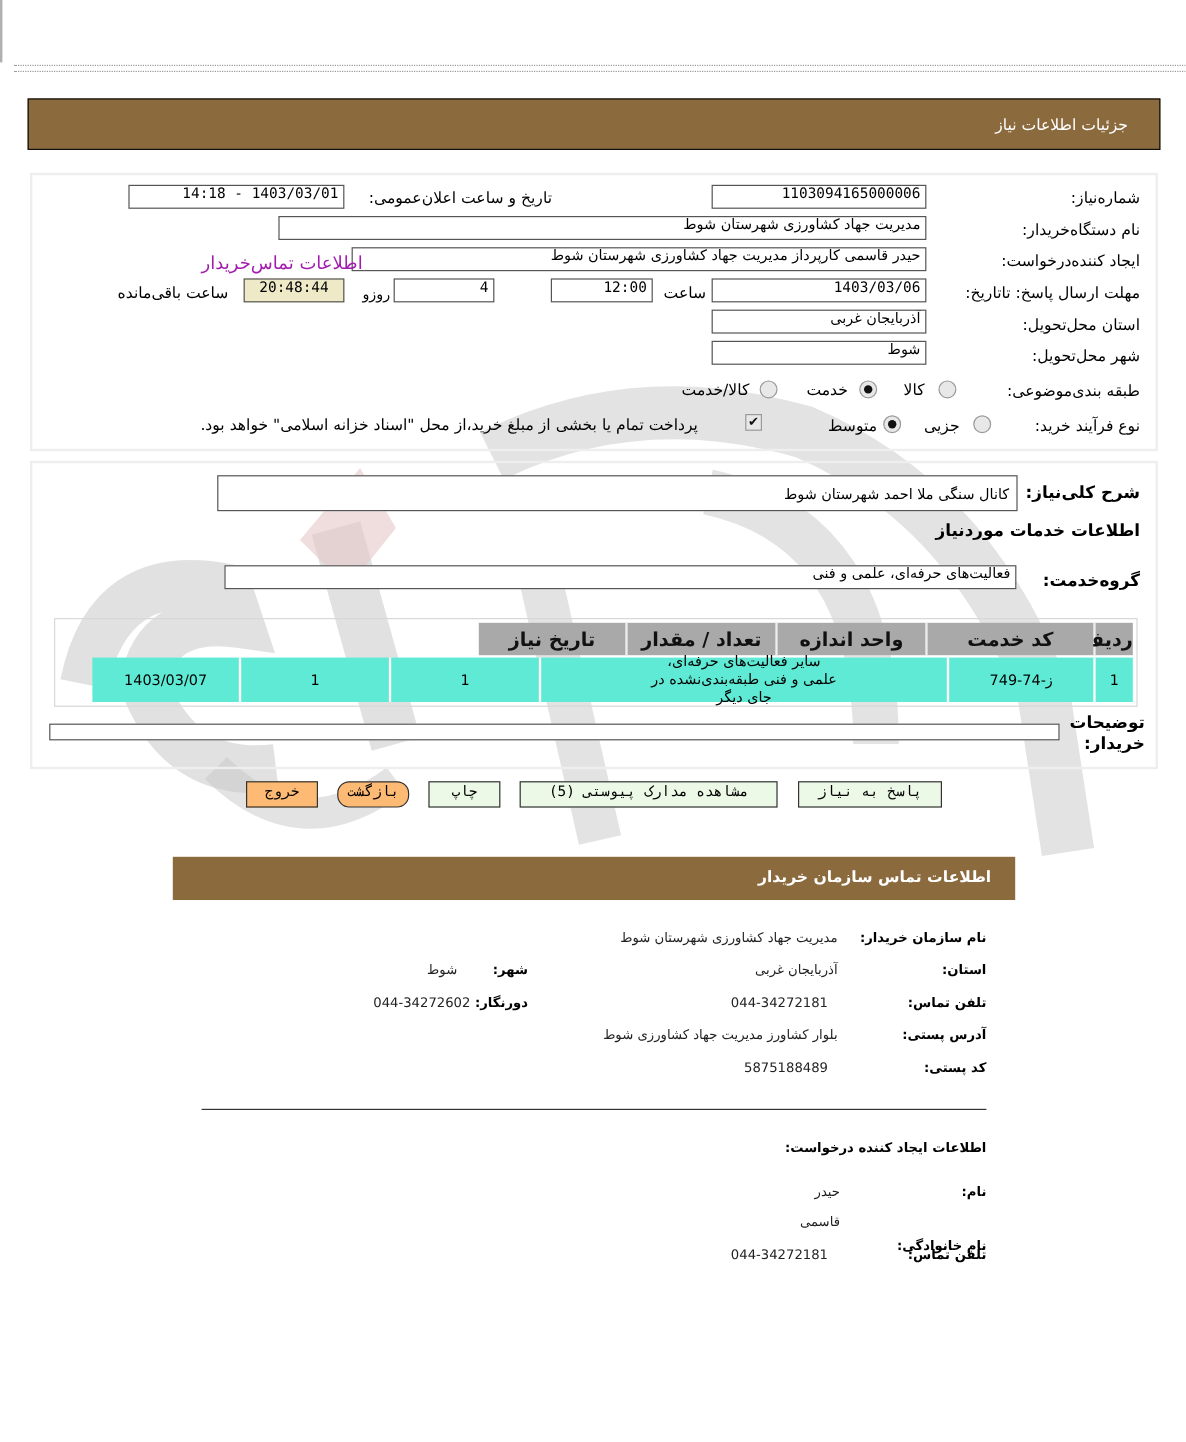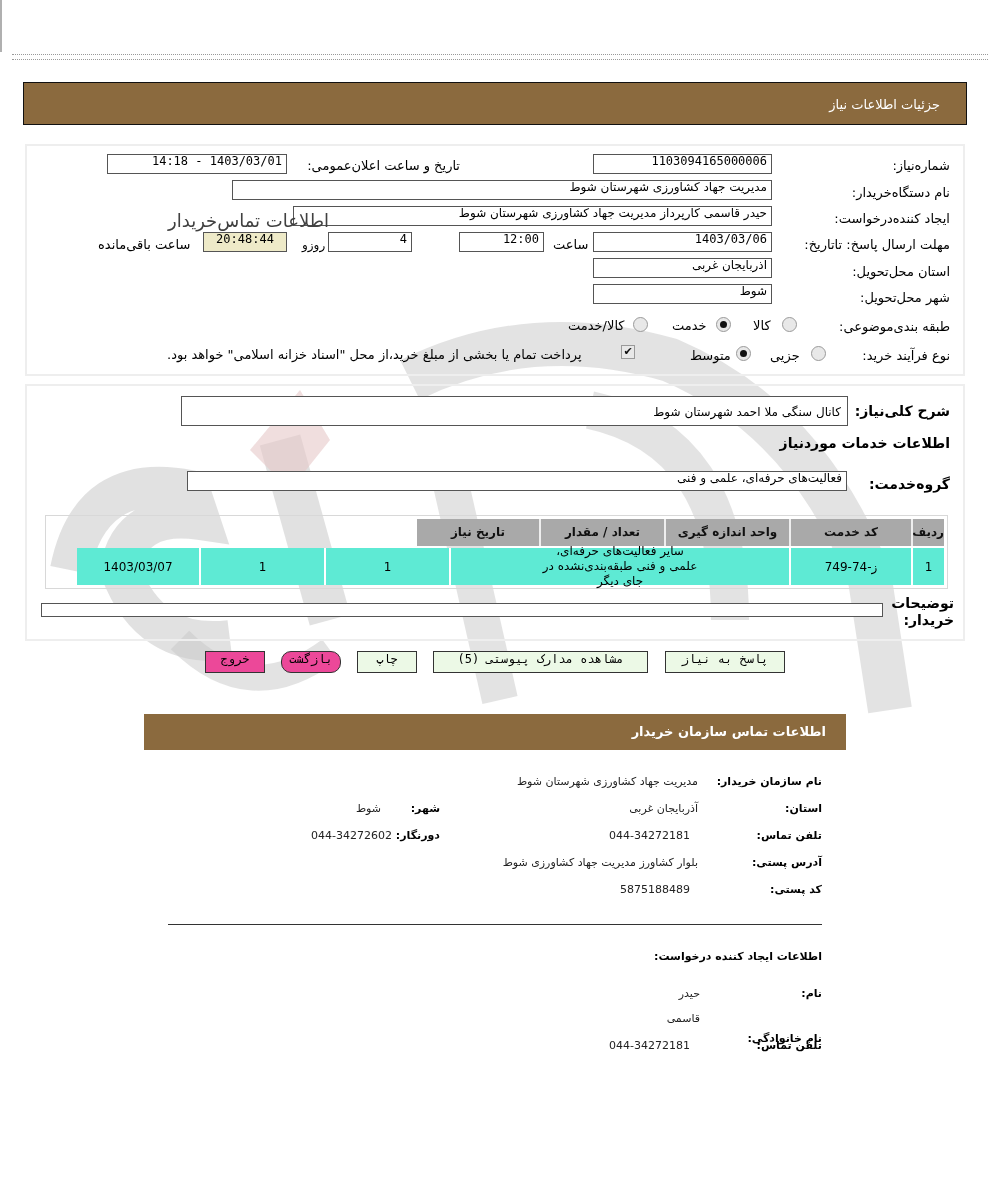--- a/index.html
+++ b/index.html
@@ -16,7 +16,7 @@
     .box.num { text-align: right; }
     .box.txt { text-align: right; font-family: "DejaVu Sans", sans-serif; }
     .box.timer { background: #eeeac8; text-align: center; }
-    .link { position: absolute; color: #404040; font-size: 18px; white-space: nowrap; cursor: pointer; }
+    .link { position: absolute; color: #a21caf; font-size: 15px; white-space: nowrap; cursor: pointer; }
     .radio { position: absolute; width: 15px; height: 15px; border-radius: 50%; border: 1px solid #9a9a9a; background: #e8e8e8; }
     .radio.on::after { content: ""; position: absolute; left: 3px; top: 3px; width: 7px; height: 7px; border-radius: 50%; background: #111; }
     .check { position: absolute; width: 14px; height: 14px; border: 1px solid #9a9a9a; background: #e8e8e8; font-size: 11px; line-height: 12px; text-align: center; color: #111; font-weight: bold; }

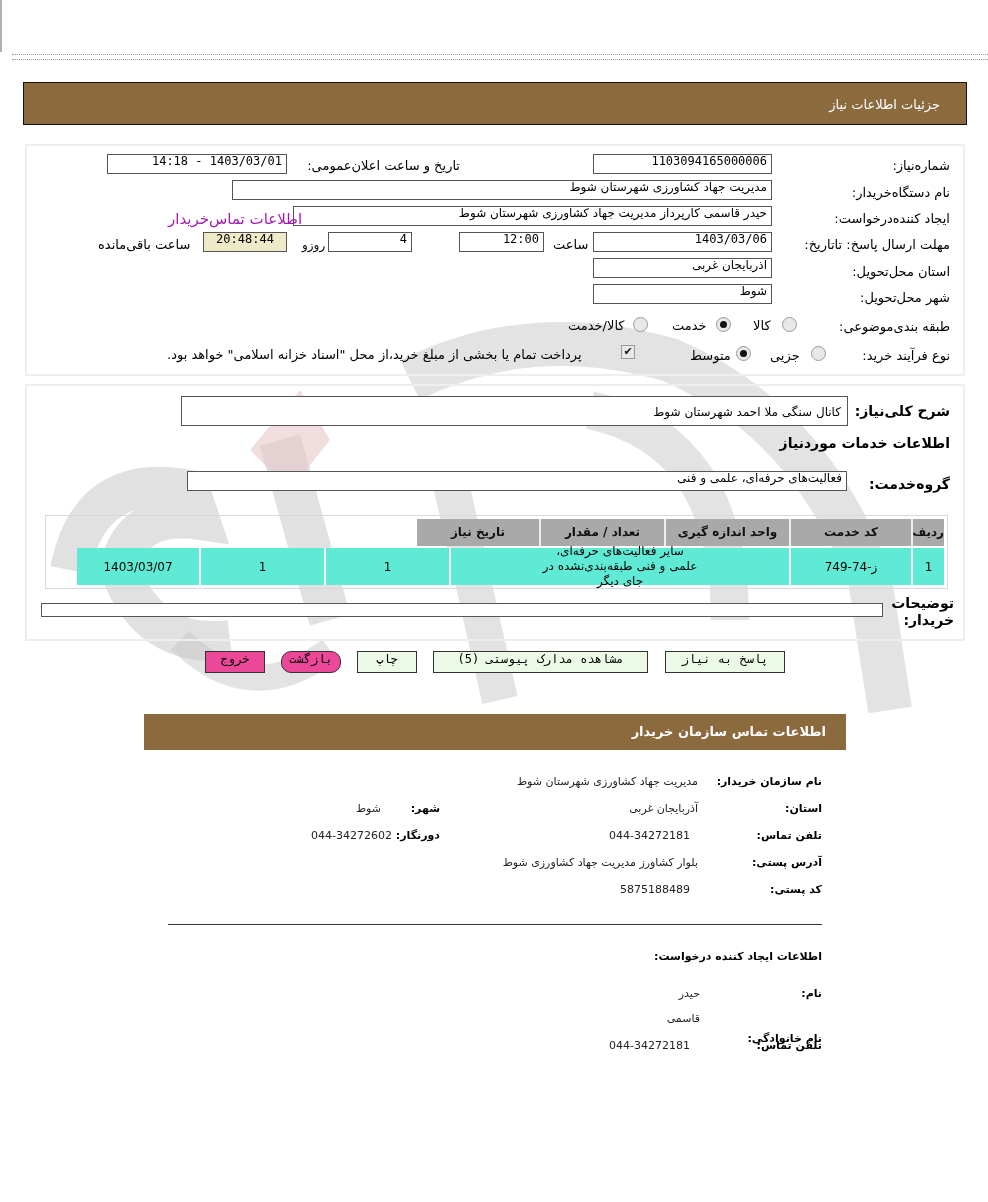--- a/index.html
+++ b/index.html
@@ -23,7 +23,7 @@
     .bold { font-weight: bold; }
     .table { position: absolute; left: 45px; top: 515px; width: 903px; border: 1px solid #d8d8d8; padding: 3px; }
     .tr { display: flex; flex-direction: row; }
-    .th { background: #a9a9a9; color: #111; font-weight: bold; font-size: 12px; height: 27px; line-height: 27px; text-align: center; border-left: 2px solid #eee; }
+    .th { background: #a9a9a9; color: #111; font-weight: bold; font-size: 16px; height: 27px; line-height: 27px; text-align: center; border-left: 2px solid #eee; }
     .td { background: #5eead4; font-size: 12px; height: 37px; display: flex; align-items: center; justify-content: center; text-align: center; border-left: 2px solid #fff; }
     .btn { position: absolute; height: 22px; border: 1px solid #333; font-size: 12px; line-height: 14px; text-align: center; font-family: "DejaVu Sans Mono", monospace; cursor: pointer; }
     .btn.green { background: #ecf9e6; }

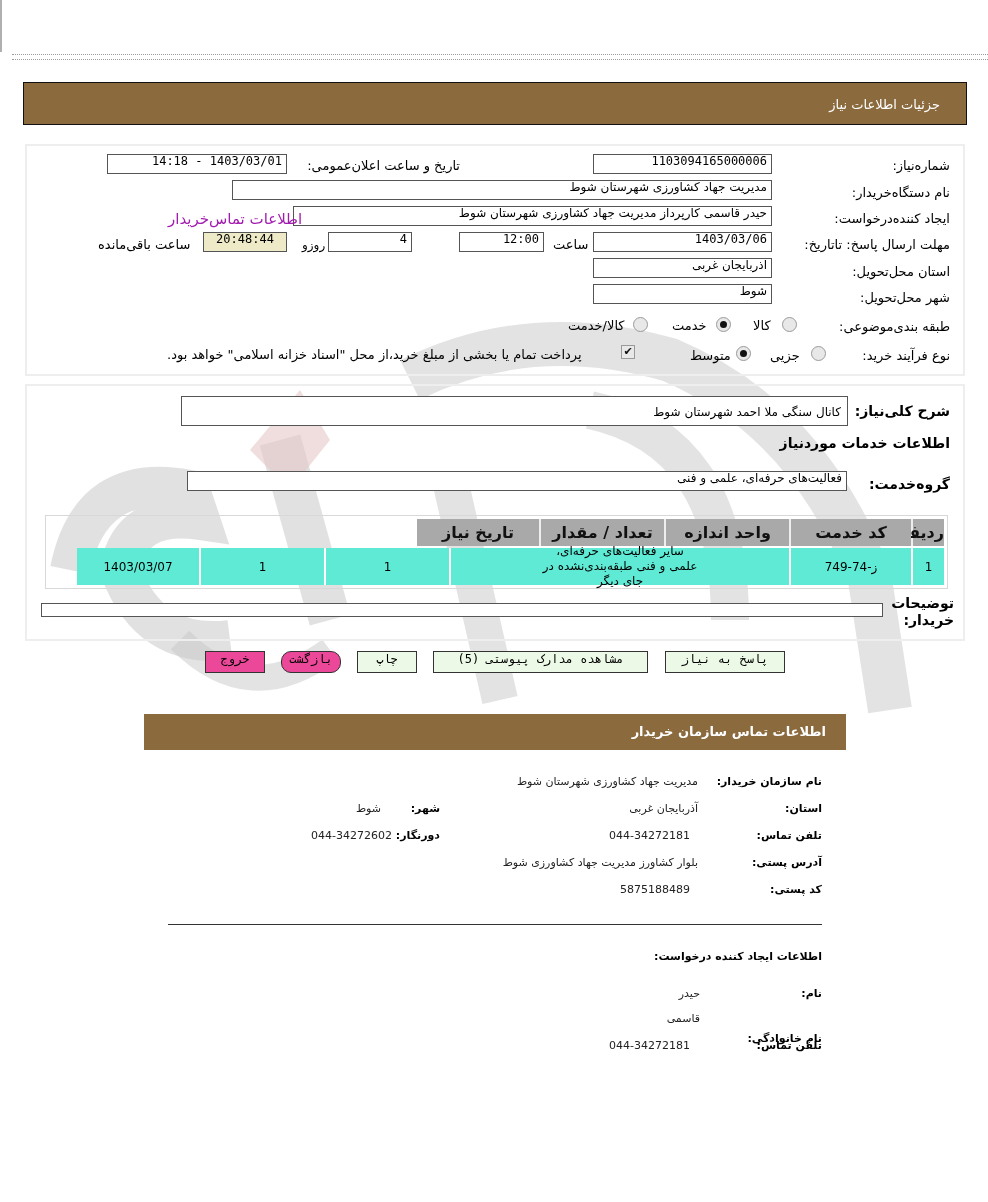--- a/index.html
+++ b/index.html
@@ -113,7 +113,7 @@
 <div class="table">
   <div class="tr">
     <div class="th" style="width:33px;">ردیف</div>
-    <div class="th" style="width:122px;text-align:center;">کد خدمت</div>
+    <div class="th" style="width:140px;text-align:center;">کد خدمت</div>
     <div class="th" style="width:125px;">واحد اندازه گیری</div>
     <div class="th" style="width:125px;">تعداد / مقدار</div>
     <div class="th" style="width:122px; border-left:none;">تاریخ نیاز</div>

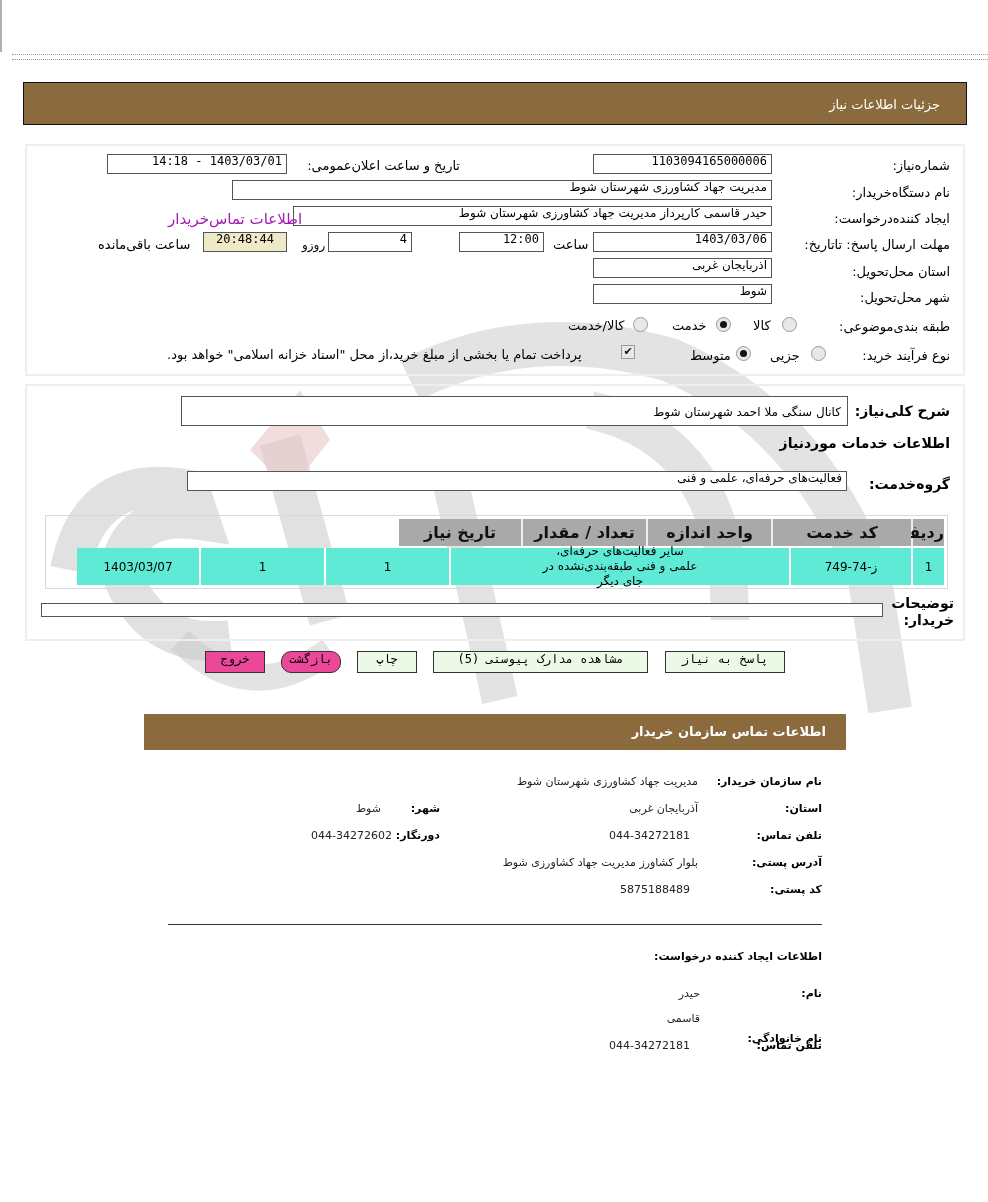--- a/index.html
+++ b/index.html
@@ -27,7 +27,7 @@
     .td { background: #5eead4; font-size: 12px; height: 37px; display: flex; align-items: center; justify-content: center; text-align: center; border-left: 2px solid #fff; }
     .btn { position: absolute; height: 22px; border: 1px solid #333; font-size: 12px; line-height: 14px; text-align: center; font-family: "DejaVu Sans Mono", monospace; cursor: pointer; }
     .btn.green { background: #ecf9e6; }
-    .btn.pink { background: #ec4899; }
+    .btn.pink { background: #fdba74; }
     .header-bar2 { position: absolute; left: 144px; top: 714px; width: 702px; height: 36px; background: #8b6a3e; color: #fff; font-weight: bold; font-size: 13px; line-height: 36px; padding-right: 20px; }
     .c-lbl { position: absolute; font-weight: bold; font-size: 11px; white-space: nowrap; }
     .c-val { position: absolute; font-size: 11px; white-space: nowrap; color: #222; }

